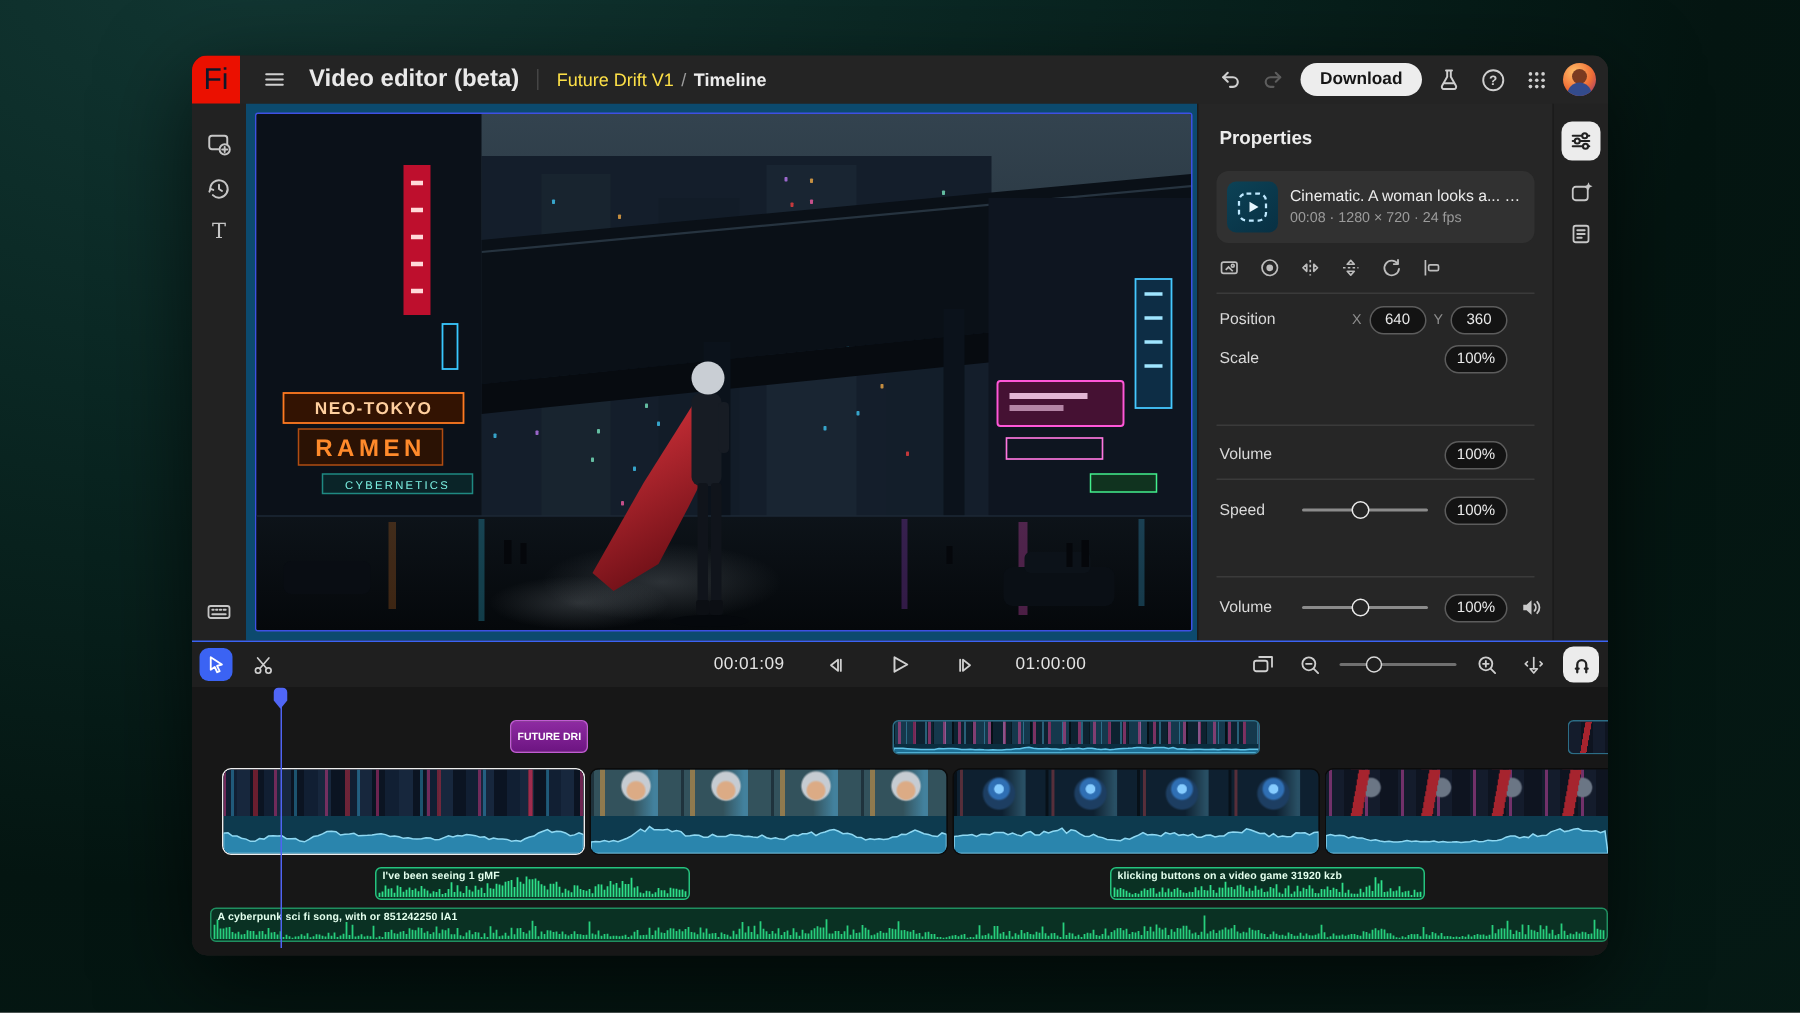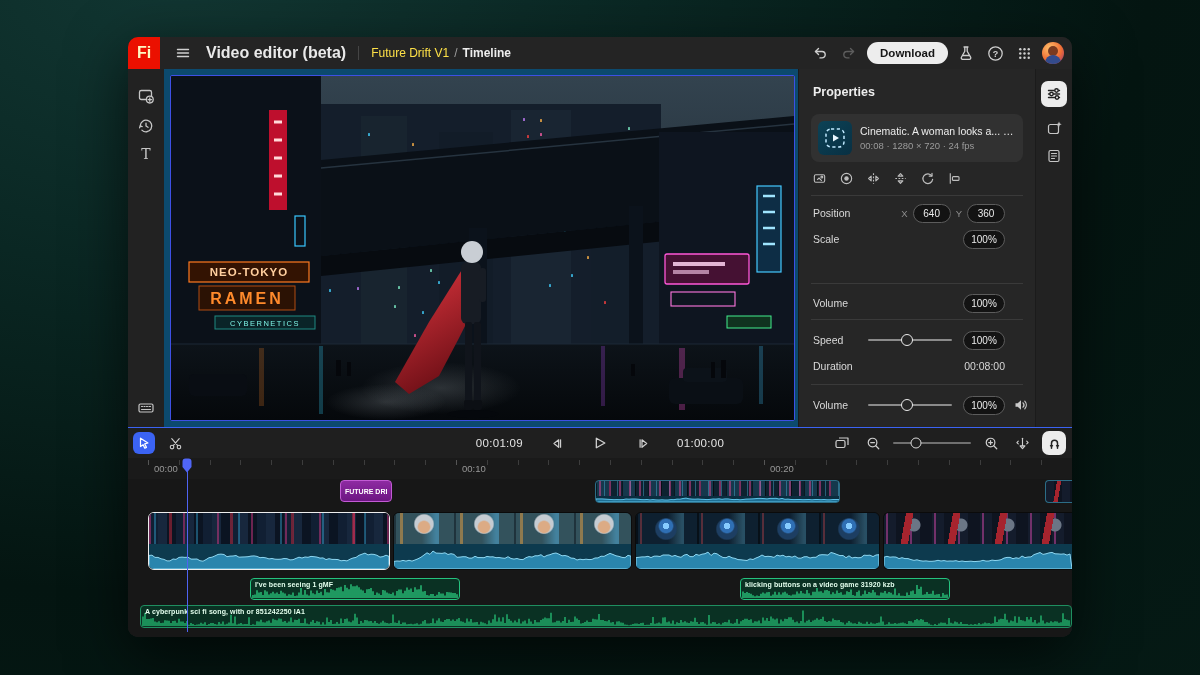--- a/index.html
+++ b/index.html
@@ -13,7 +13,7 @@
     border-radius:10px;overflow:hidden;box-shadow:0 18px 60px rgba(0,0,0,.65)}
   
   .topbar{position:absolute;top:0;left:0;right:0;height:32px;background:#242424;display:flex;align-items:center;z-index:10}
-  .logo{width:32px;height:32px;background:#eb1000;color:#fef9c3;font-weight:700;font-size:16px;
+  .logo{width:32px;height:32px;background:#eb1000;color:#0f172a;font-weight:400;font-size:20px;
     display:flex;align-items:center;justify-content:center;cursor:pointer;flex:0 0 32px}
   .ib{background:none;border:0;padding:0;margin:0;color:#cfcfcf;display:flex;align-items:center;justify-content:center;
     width:22px;height:22px;cursor:pointer}

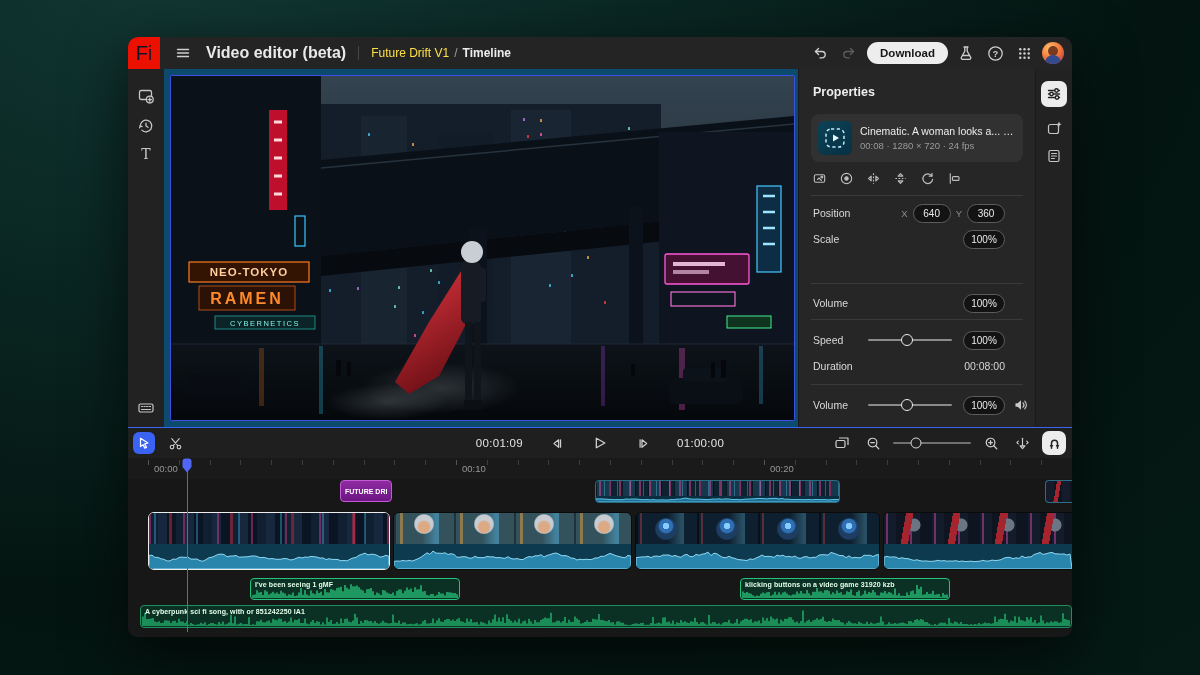--- a/index.html
+++ b/index.html
@@ -459,10 +459,6 @@
         <div class="pill" style="width:42px">100%</div>
       </div>
 
-      <div class="prow" style="top:287px">
-        <span class="plabel">Duration</span>
-        <span class="pval">00:08:00</span>
-      </div>
 
       <div class="pdiv" style="top:315px"></div>
 

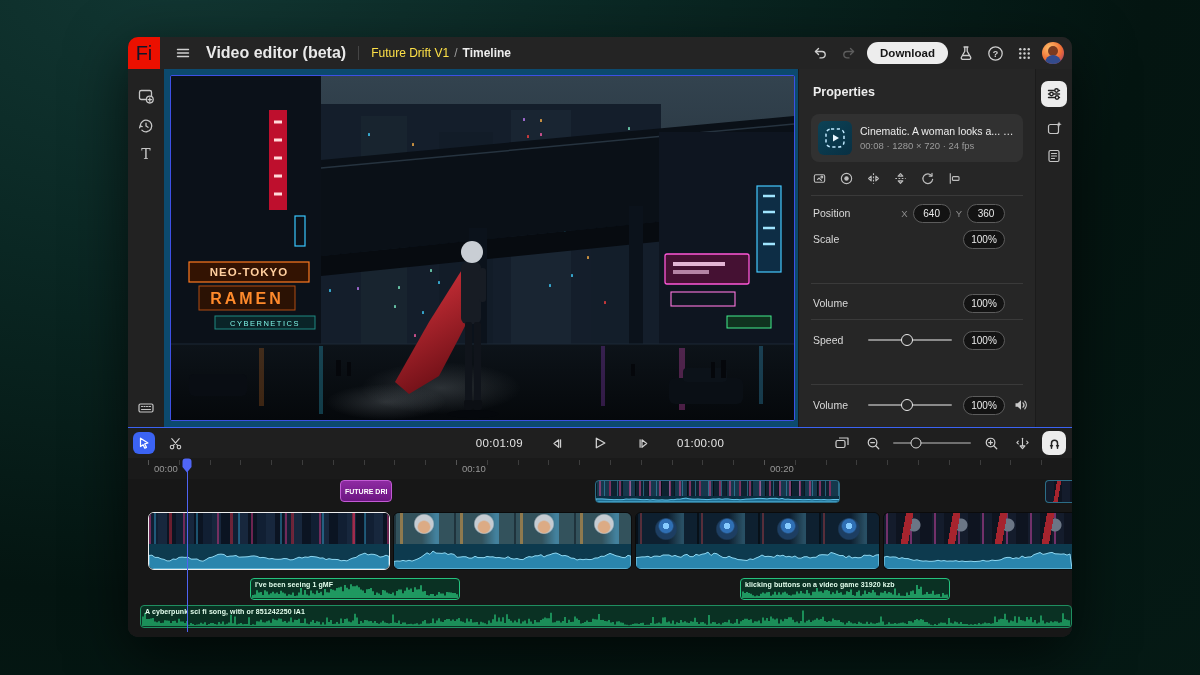--- a/index.html
+++ b/index.html
@@ -574,12 +574,6 @@
   </div>
 
   <div class="tlbody">
-    <div class="ruler">
-      <div class="ticks"></div>
-      <span class="rlabel" style="left:26px">00:00</span>
-      <span class="rlabel" style="left:334px">00:10</span>
-      <span class="rlabel" style="left:642px">00:20</span>
-    </div>
 
     <div class="clip titleclip">
       <span>FUTURE DRI</span>

